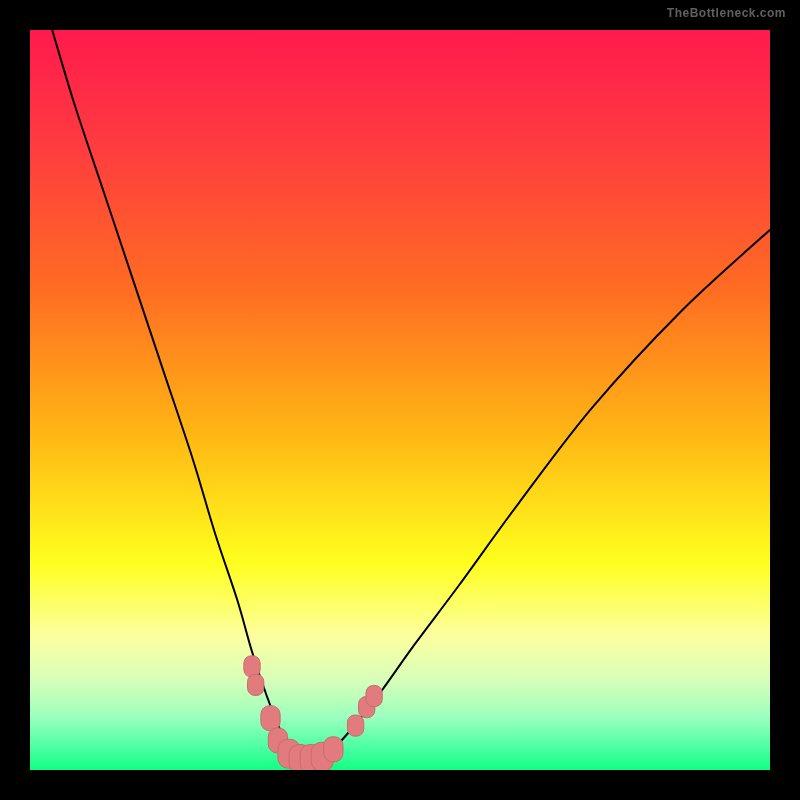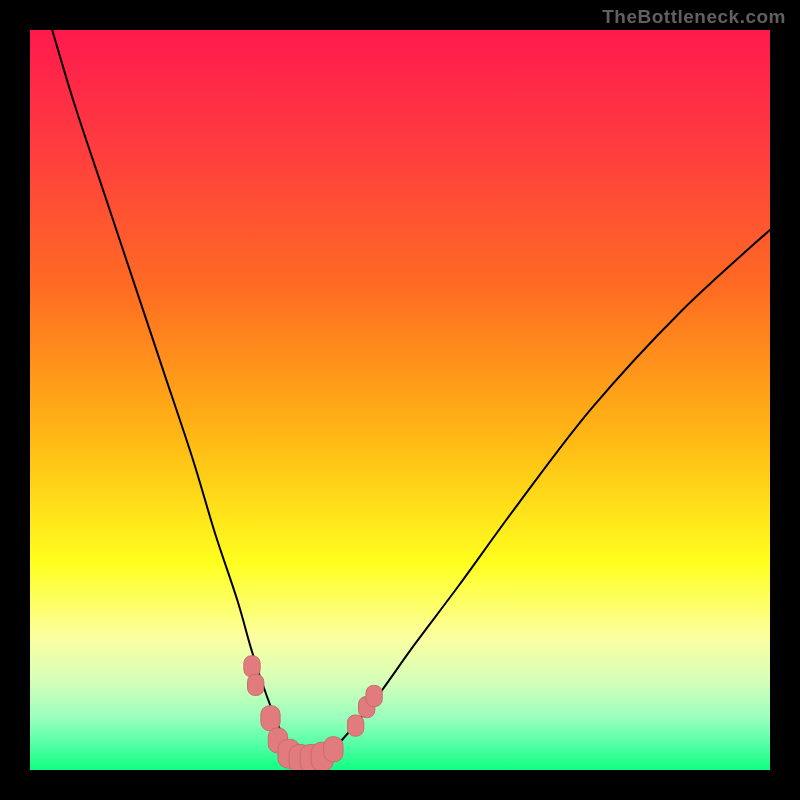--- a/index.html
+++ b/index.html
@@ -29,7 +29,7 @@
     top: 6px;
     right: 14px;
     font-family: Arial, Helvetica, sans-serif;
-    font-size: 19px;
+    font-size: 12px;
     font-weight: 600;
     color: #606060;
     letter-spacing: 0.5px;

